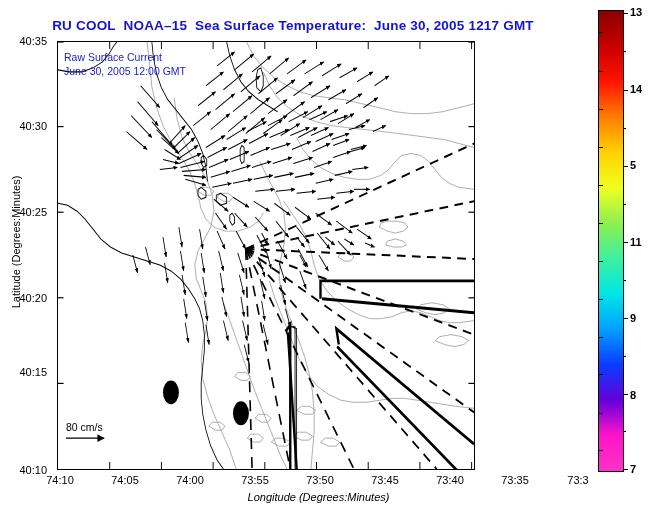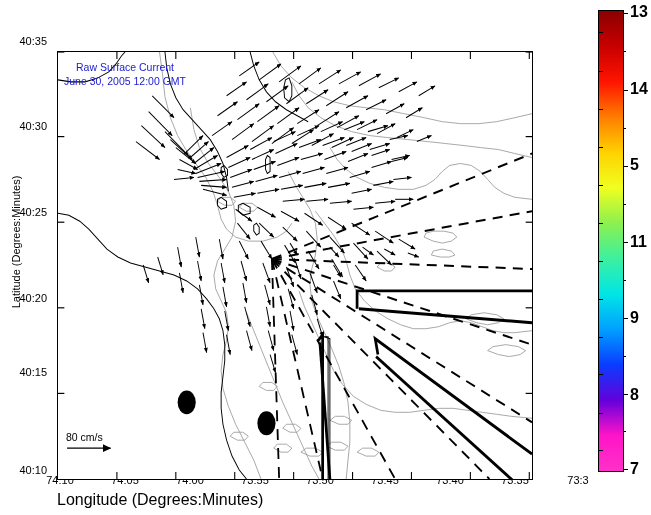--- a/index.html
+++ b/index.html
@@ -59,7 +59,7 @@
   .cbar-tick.minor{width:3px;}
   .cbar-tick-in{position:absolute;left:0;width:4px;height:1px;background:#000;}
   .cbar-lbl{
-    position:absolute;left:630px;font-size:16px;font-weight:bold;color:#000;
+    position:absolute;left:630px;font-size:11px;font-weight:bold;color:#000;
     transform:translateY(-50%);white-space:nowrap;
   }
 </style>

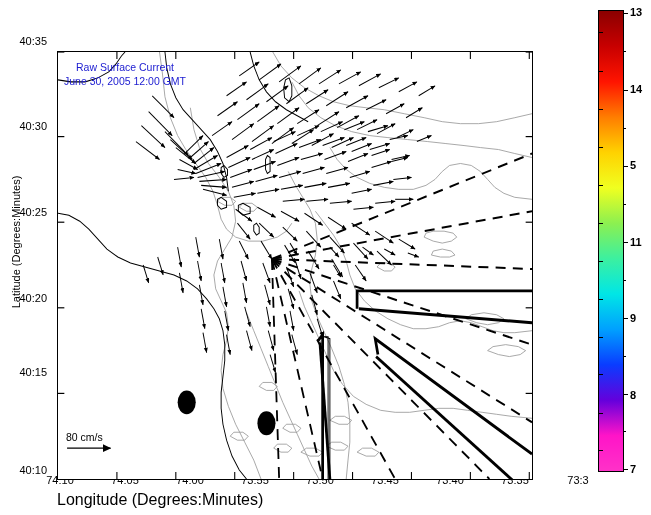--- a/index.html
+++ b/index.html
@@ -68,6 +68,7 @@
 
 <div id="root">
 
+  <div class="chart-title" style="color: rgb(20, 20, 210);">RU COOL  NOAA–15  Sea Surface Temperature:  June 30, 2005 1217 GMT</div>
 
   <div class="ytick-wrap">
     <div class="ytick-lbl" style="top:41px">40:35</div>

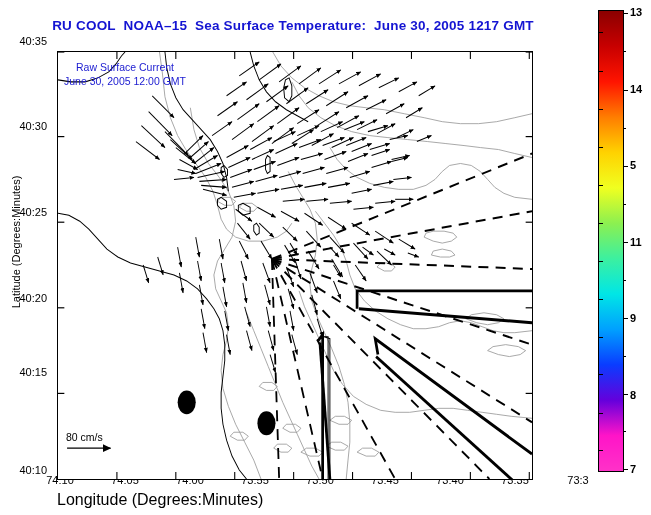--- a/index.html
+++ b/index.html
@@ -17,10 +17,9 @@
 
   
   #plot{
-    position:absolute;left:57px;top:51px;width:476px;height:429px;
+    position:absolute;left:57px;top:41px;width:418px;height:429px;
     border:1.4px solid #000;background:#fff;box-sizing:border-box;
     overflow:hidden;
-    text-align:center;
   }
   #plotsvg{position:absolute;left:0;top:0;width:100%;height:100%;display:block;}
 

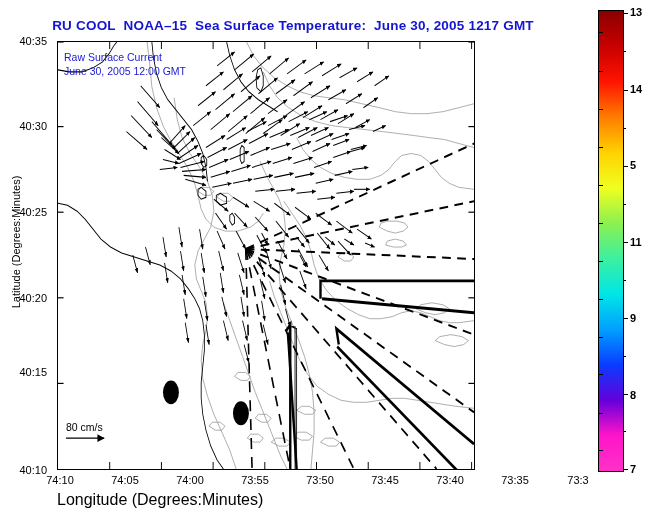--- a/index.html
+++ b/index.html
@@ -39,8 +39,8 @@
              transform:translateX(-50%);white-space:nowrap;}
 
   .axis-title-x{
-    position:absolute;left:57px;top:491px;width:523px;text-align:left;
-    font-size:16px;color:#000;white-space:nowrap;
+    position:absolute;left:57px;top:491px;width:523px;text-align:center;
+    font-size:11px;color:#000;white-space:nowrap;font-style:italic;
   }
   .axis-title-y{
     position:absolute;left:-84px;top:236px;width:200px;text-align:center;

